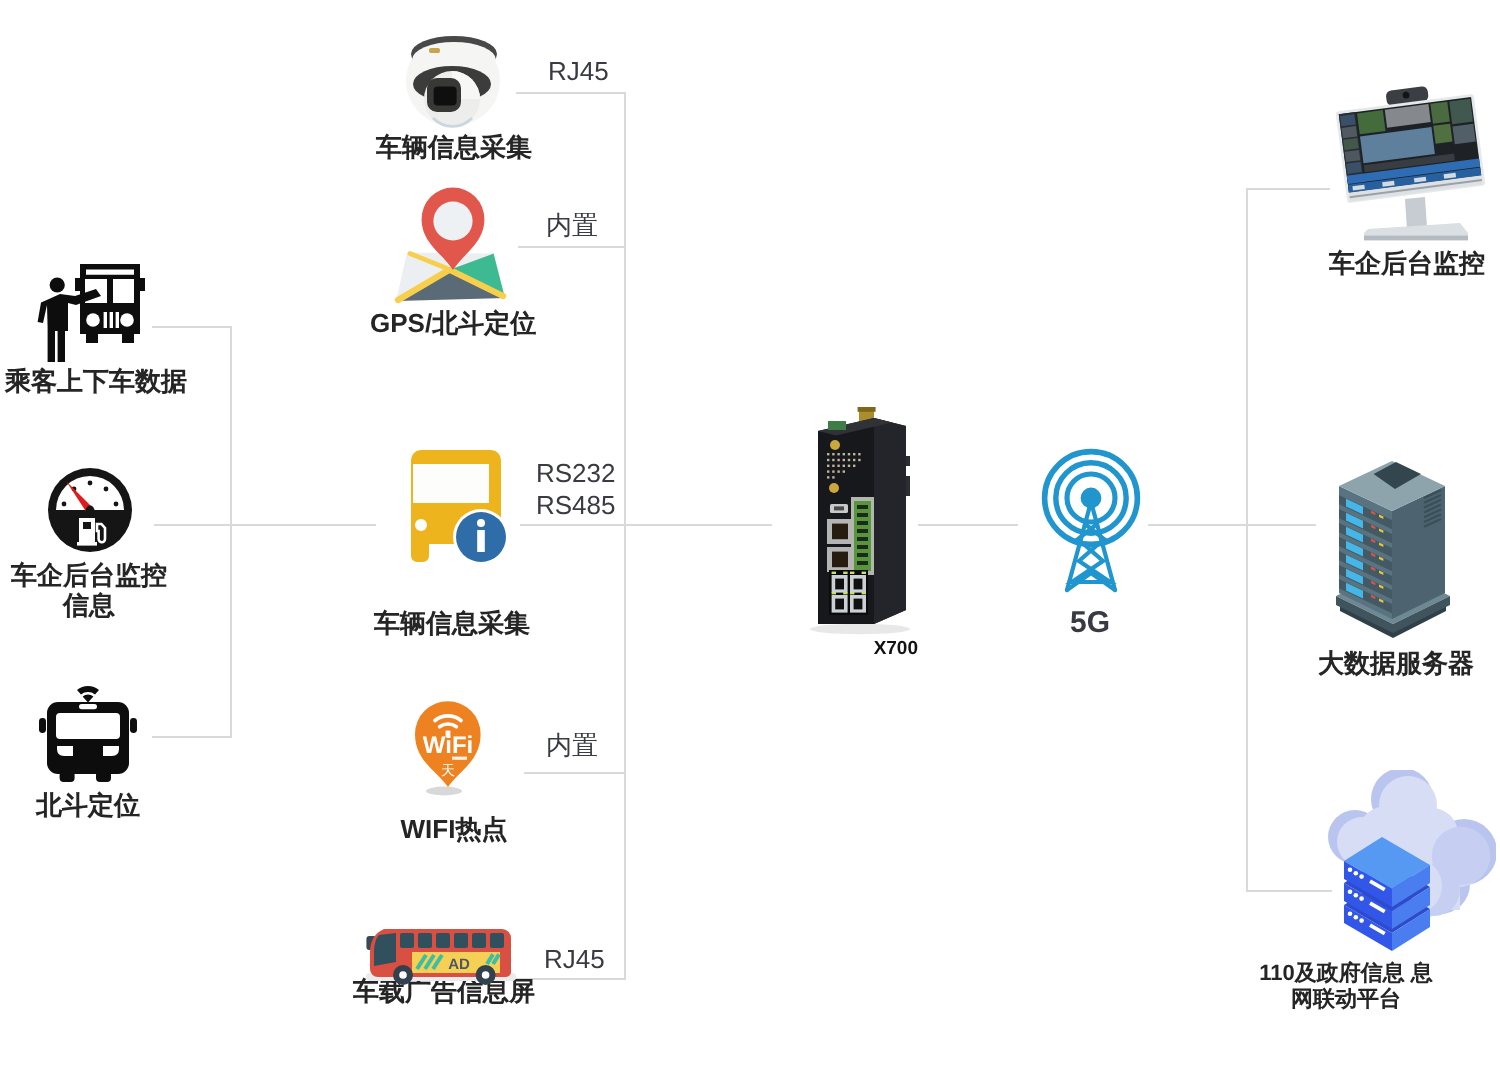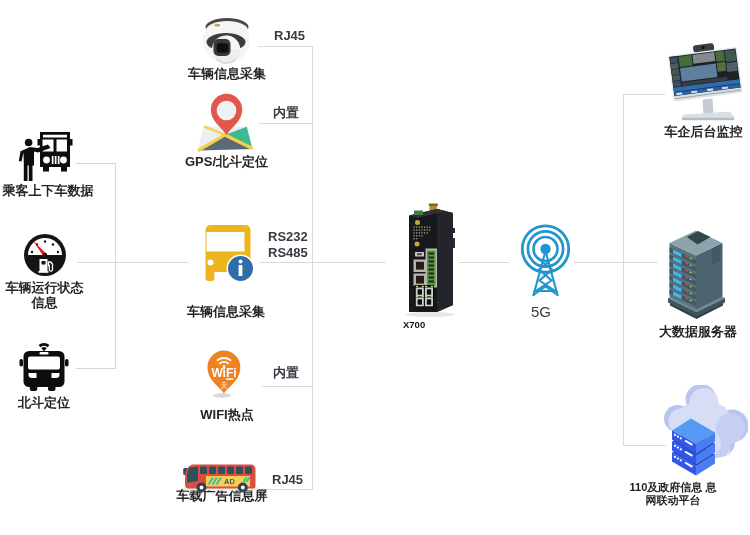--- a/index.html
+++ b/index.html
@@ -5,7 +5,7 @@
 .abs{position:absolute}
 .lbl{position:absolute;font-weight:700;color:#252525;font-size:13px;text-align:center;line-height:15px;white-space:nowrap}
 .lbl2{white-space:normal}
-.tag{position:absolute;font-weight:700;color:#3a3a44;font-size:13px;line-height:15px}
+.tag{position:absolute;font-weight:400;color:#3a3a44;font-size:13px;line-height:15px}
 .hl{position:absolute;height:1px;background:#d9d9d9}
 .vl{position:absolute;width:1px;background:#d9d9d9}
 </style></head><body>

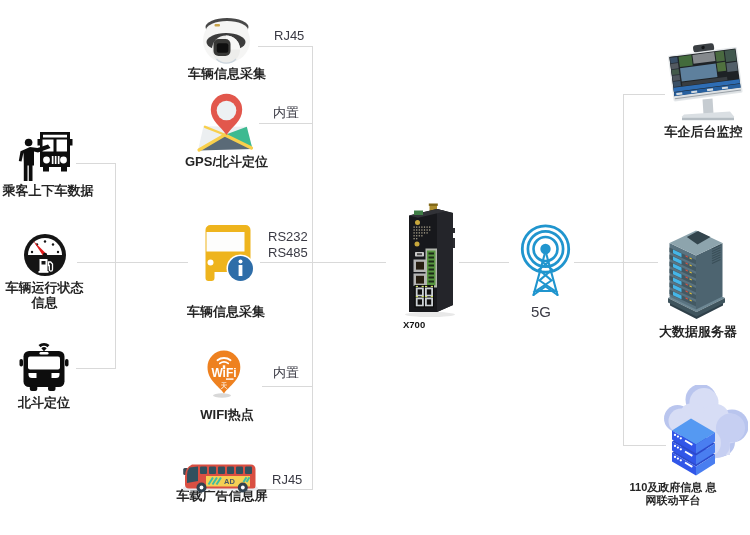--- a/index.html
+++ b/index.html
@@ -32,7 +32,7 @@
 <div class="tag" style="left:272px;top:472px">RJ45</div>
 
 <div class="lbl" style="left:2px;top:183px;width:92px">乘客上下车数据</div>
-<div class="lbl lbl2" style="left:2px;top:280px;width:85px">车辆运行状态 信息</div>
+<div class="lbl lbl2" style="left:2px;top:280px;width:85px">车企后台监控 信息</div>
 <div class="lbl" style="left:4px;top:395px;width:80px">北斗定位</div>
 <div class="lbl" style="left:187px;top:66px;width:80px">车辆信息采集</div>
 <div class="lbl" style="left:185px;top:154px;width:82px">GPS/北斗定位</div>

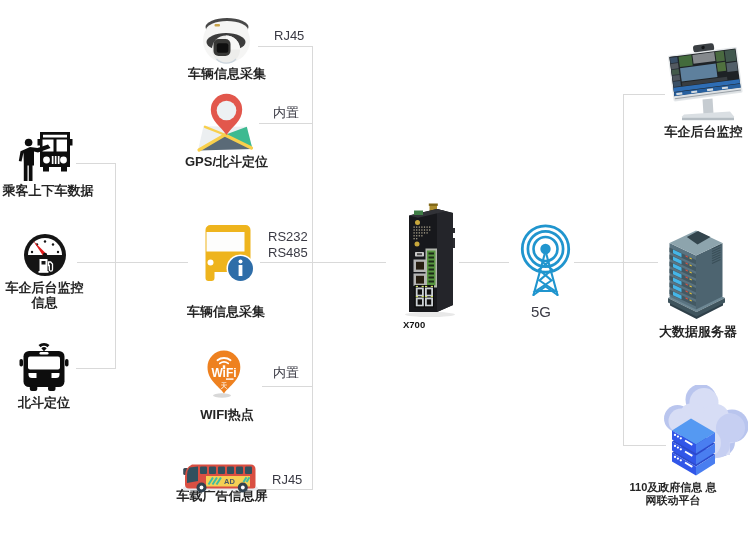--- a/index.html
+++ b/index.html
@@ -43,7 +43,7 @@
 <div class="lbl" style="left:658px;top:324px;width:80px">大数据服务器</div>
 <div class="lbl lbl2" style="left:629px;top:481px;width:88px;line-height:12.5px;font-size:11px">110及政府信息 息网联动平台</div>
 <div class="abs" style="left:403px;top:319px;width:56px;text-align:left;font-weight:700;font-size:9.5px;color:#111">X700</div>
-<div class="abs" style="left:531px;top:303px;width:28px;font-weight:400;font-size:15px;color:#3a3a44">5G</div>
+<div class="abs" style="left:531px;top:303px;width:28px;text-align:center;font-weight:700;font-size:15px;color:#3a3a44">5G</div>
 
 <svg class="abs" style="left:16px;top:126px" width="60" height="60" viewBox="0 0 60 60">
   <g fill="#0d0d0d">

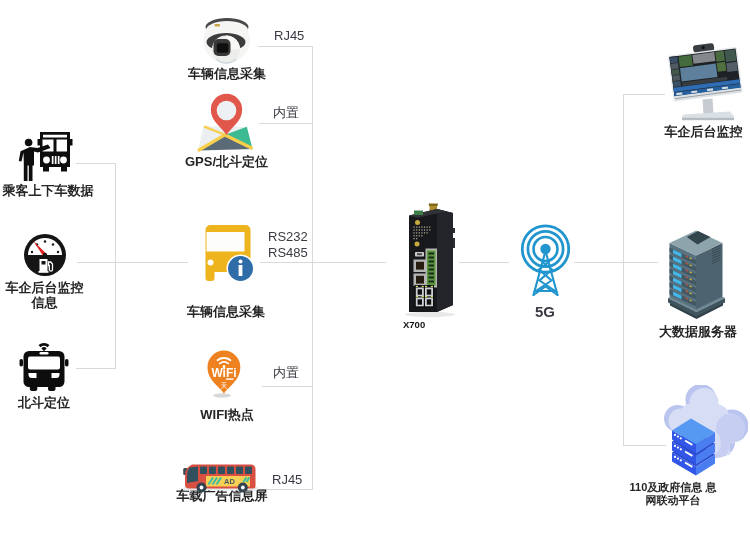--- a/index.html
+++ b/index.html
@@ -42,7 +42,7 @@
 <div class="lbl" style="left:663px;top:124px;width:81px">车企后台监控</div>
 <div class="lbl" style="left:658px;top:324px;width:80px">大数据服务器</div>
 <div class="lbl lbl2" style="left:629px;top:481px;width:88px;line-height:12.5px;font-size:11px">110及政府信息 息网联动平台</div>
-<div class="abs" style="left:403px;top:319px;width:56px;text-align:left;font-weight:700;font-size:9.5px;color:#111">X700</div>
+<div class="abs" style="left:403px;top:319px;width:56px;text-align:right;font-weight:700;font-size:9.5px;color:#111">X700</div>
 <div class="abs" style="left:531px;top:303px;width:28px;text-align:center;font-weight:700;font-size:15px;color:#3a3a44">5G</div>
 
 <svg class="abs" style="left:16px;top:126px" width="60" height="60" viewBox="0 0 60 60">

